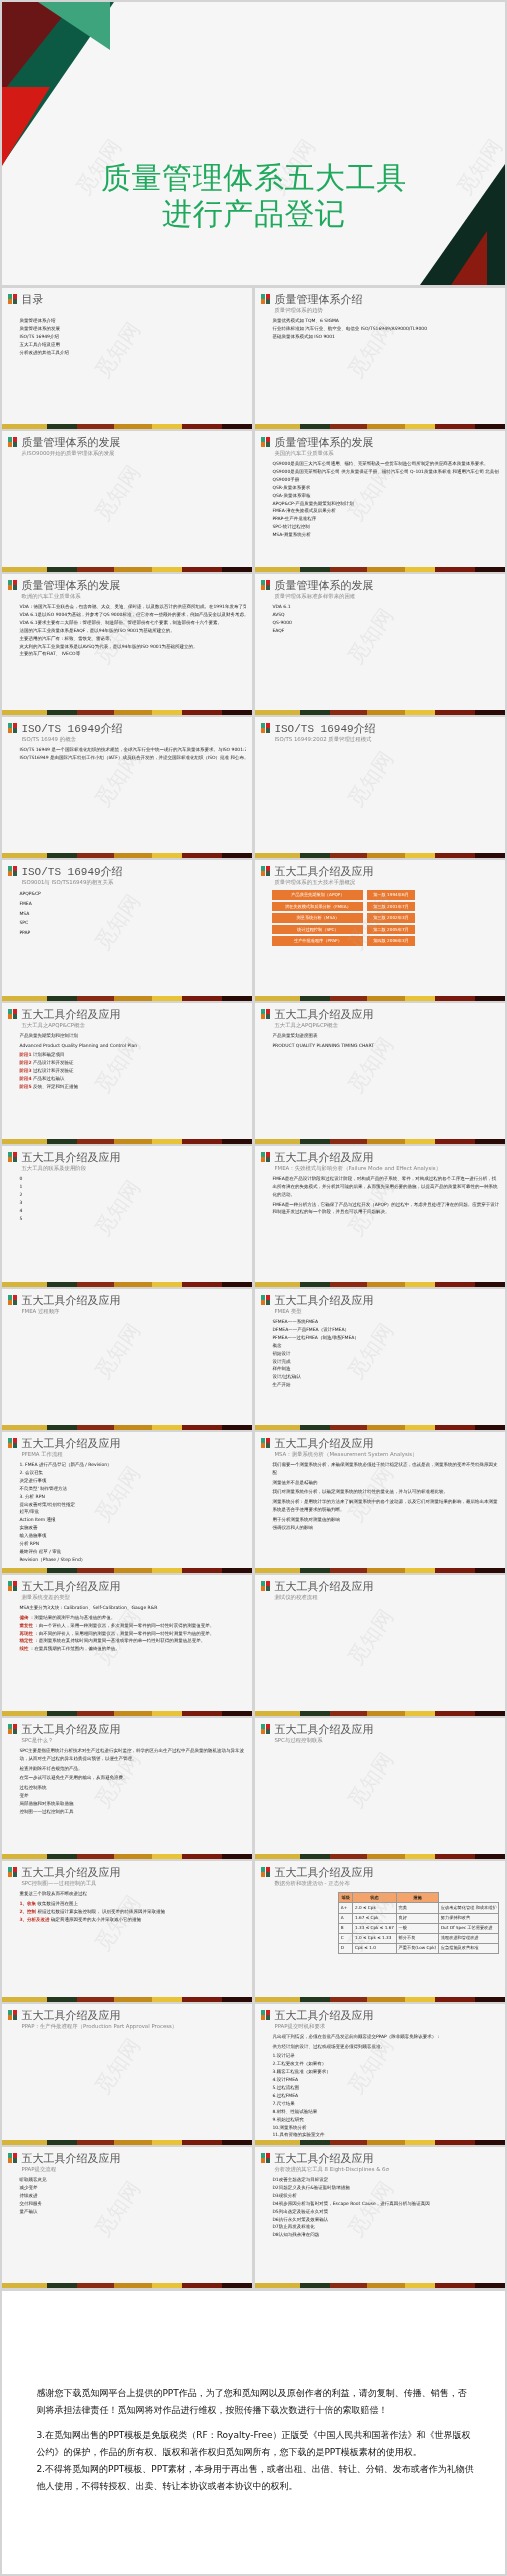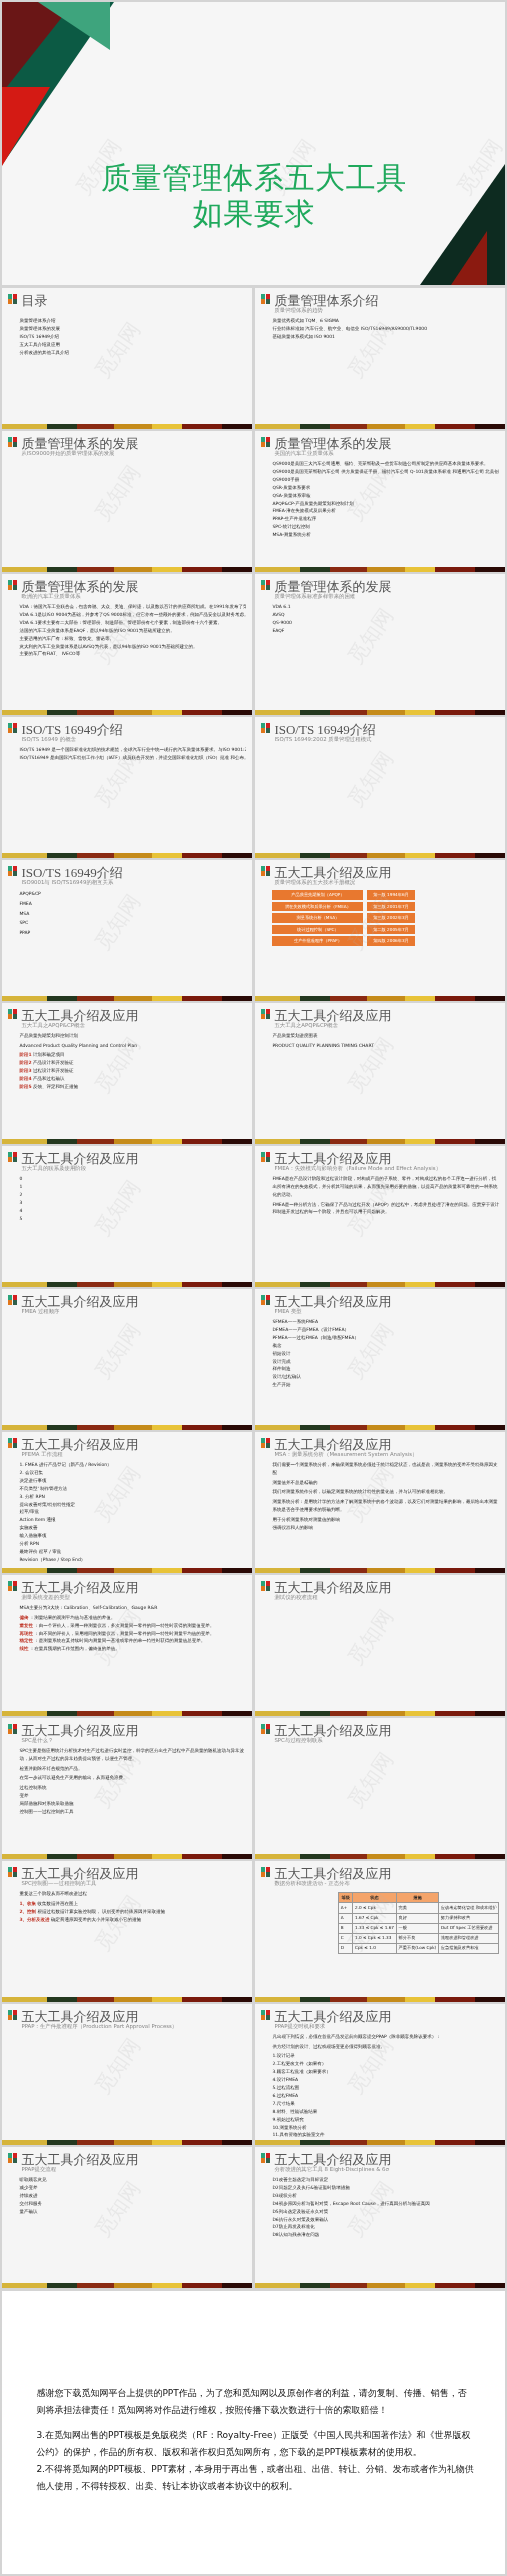--- a/index.html
+++ b/index.html
@@ -43,7 +43,7 @@
   <span class="wm" style="left:66px;top:151px">觅知网</span>
   <span class="wm" style="left:260px;top:151px">觅知网</span>
   <span class="wm" style="left:447px;top:151px">觅知网</span>
-  <h1><span>质量管理体系五大工具</span><br><span>如果要求</span></h1>
+  <h1><span>质量管理体系五大工具</span><br><span>进行产品登记</span></h1>
 
 </div>
 

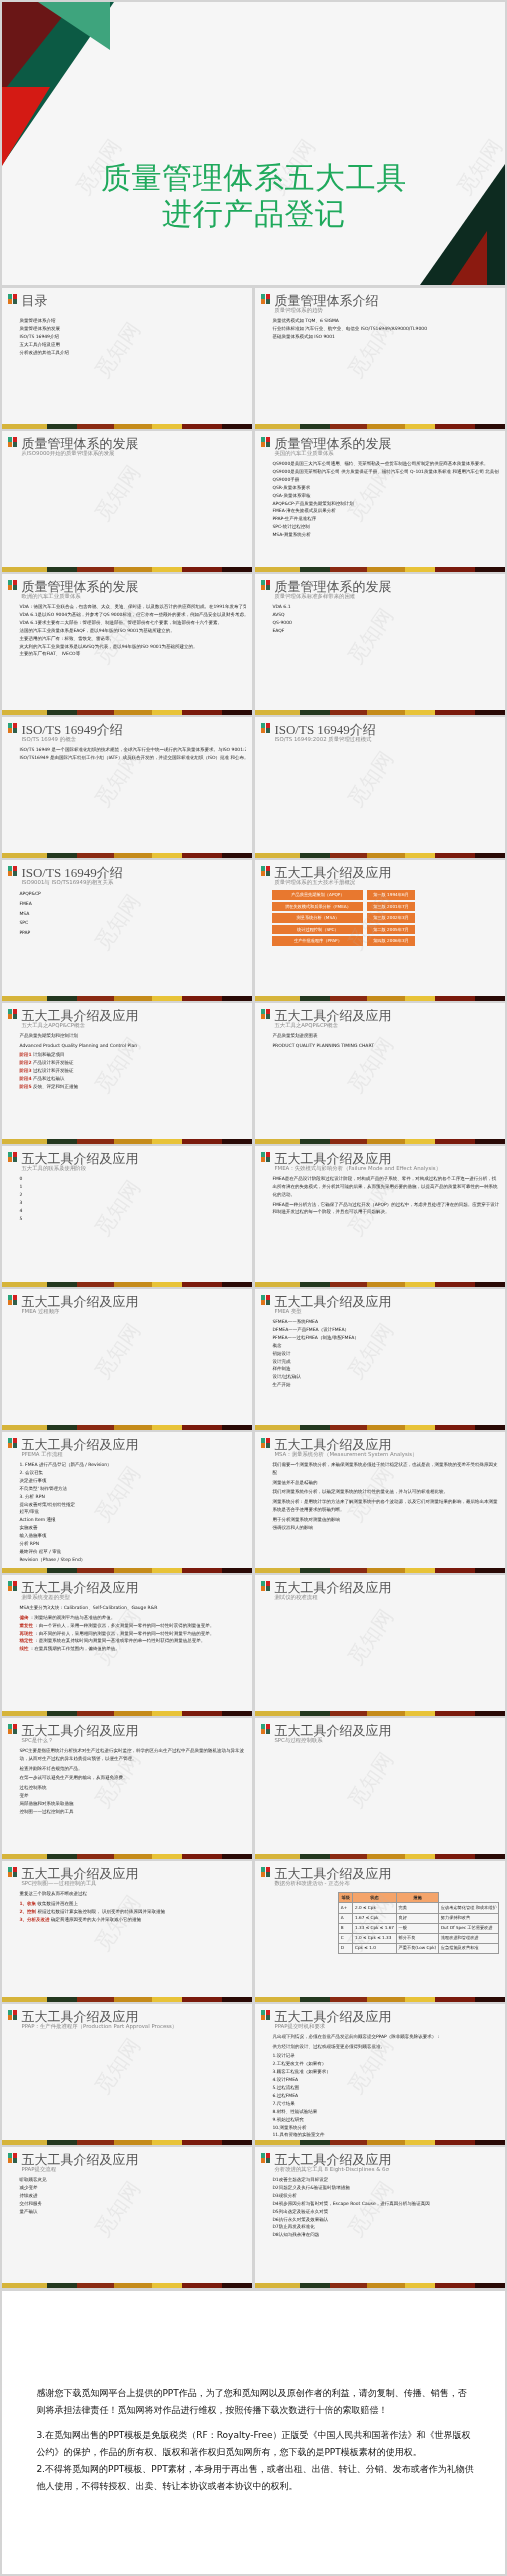--- a/index.html
+++ b/index.html
@@ -18,7 +18,7 @@
 .slide .bar{position:absolute;left:0;right:0;bottom:0;height:4.8px;background:linear-gradient(90deg,#d6b43a 0 18%,#24381f 18% 30%,#8a2a12 30% 45%,#c58b1a 45% 60%,#e8c338 60% 72%,#7a1a0c 72% 88%,#2a0a06 88%)}
 .slide .logo{position:absolute;left:5.4px;top:6px;width:9.7px;height:9.7px;display:grid;grid-template-columns:1fr 1fr;gap:0.6px}
 .slide .logo i{display:block}
-.slide .title{position:absolute;left:19px;top:3.6px;font-size:13px;color:#555;white-space:nowrap;font-family:Liberation Serif, serif}
+.slide .title{position:absolute;left:19px;top:3.6px;font-size:11px;color:#555;white-space:nowrap;font-family:Liberation Mono, monospace}
 .slide .sub{position:absolute;left:19px;top:19.3px;font-size:5.4px;color:#888;white-space:nowrap}
 .slide .body{position:absolute;left:17px;top:29px;right:6px;font-size:4.5px;line-height:7.9px;color:#222}
 .slide ul{list-style:none}

